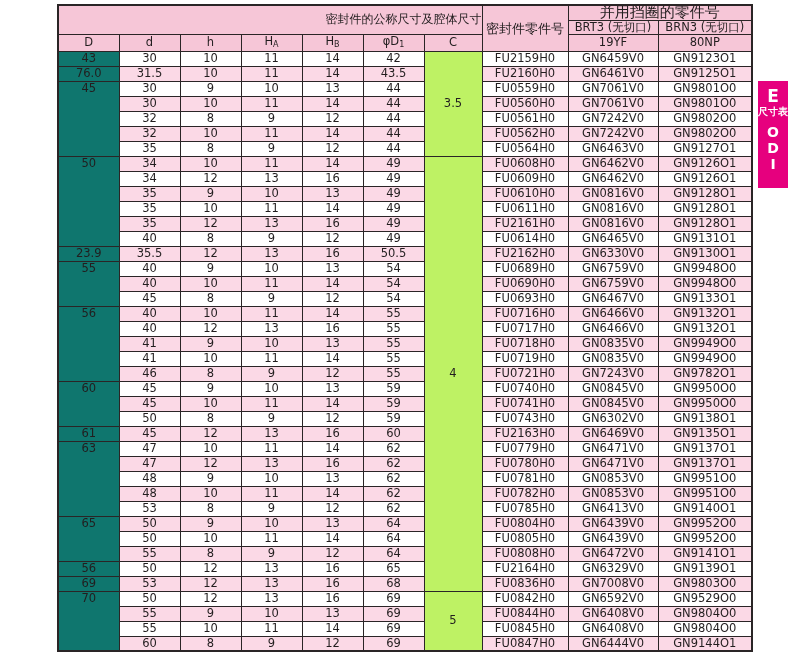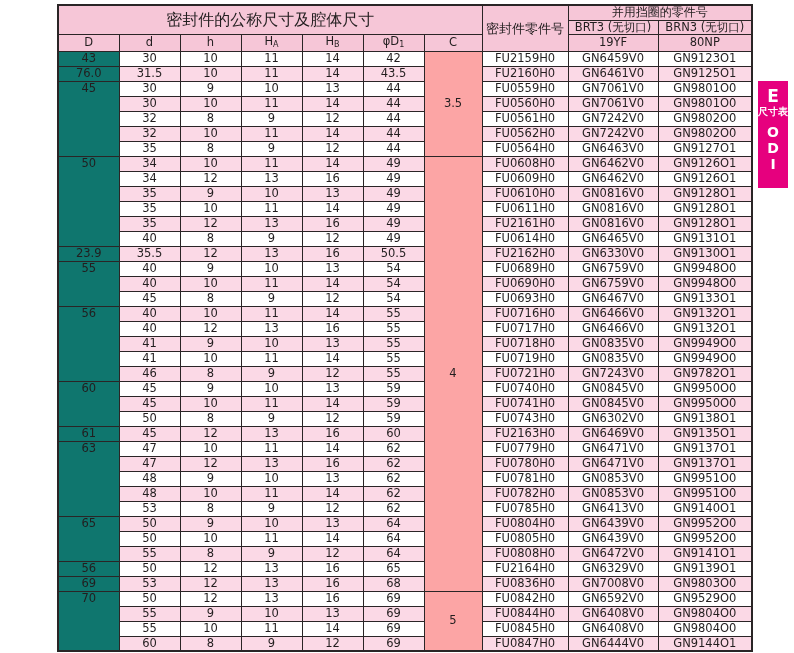--- a/index.html
+++ b/index.html
@@ -63,7 +63,7 @@
   </colgroup>
   <thead>
     <tr class="h1">
-      <th colspan="7" rowspan="2" style="font-size:16px;">密封件的公称尺寸及腔体尺寸</th>
+      <th colspan="7" rowspan="2" style="font-size:12px;text-align:right;">密封件的公称尺寸及腔体尺寸</th>
       <th rowspan="3" style="font-size:13px;">密封件零件号</th>
       <th colspan="2" style="font-size:12px;">并用挡圈的零件号</th>
     </tr>

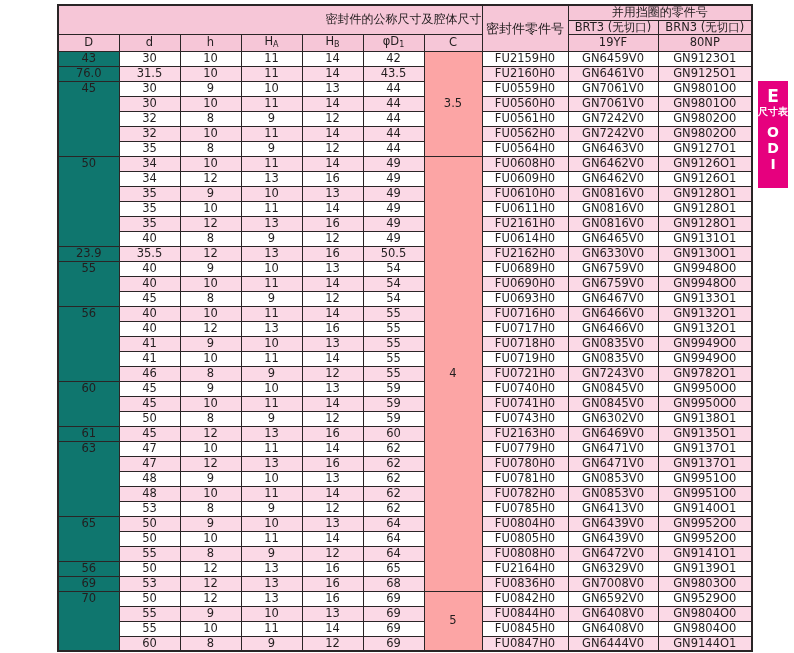--- a/index.html
+++ b/index.html
@@ -65,7 +65,7 @@
     <tr class="h1">
       <th colspan="7" rowspan="2" style="font-size:12px;text-align:right;">密封件的公称尺寸及腔体尺寸</th>
       <th rowspan="3" style="font-size:13px;">密封件零件号</th>
-      <th colspan="2" style="font-size:12px;">并用挡圈的零件号</th>
+      <th colspan="2" style="font-size:15px;">并用挡圈的零件号</th>
     </tr>
     <tr class="h2">
       <th>BRT3 (无切口)</th>

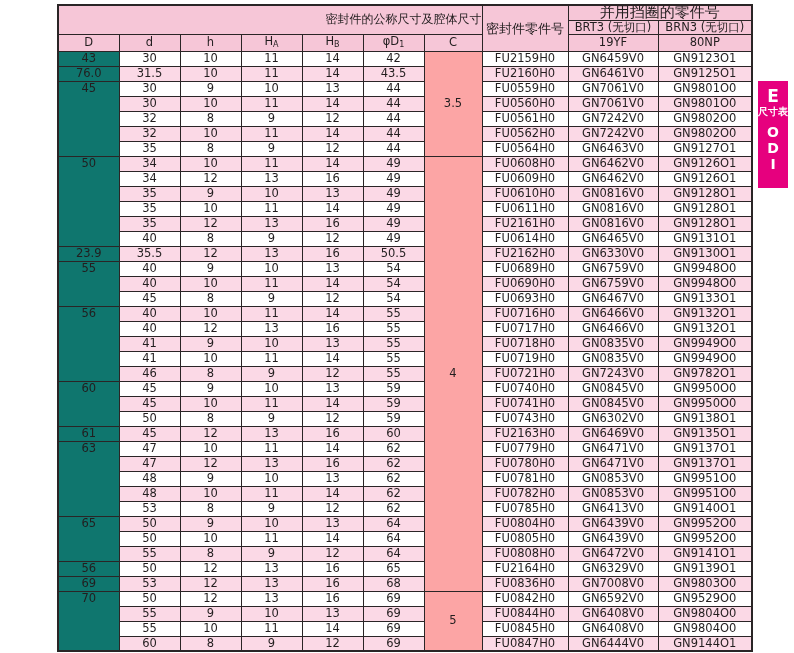--- a/index.html
+++ b/index.html
@@ -33,7 +33,7 @@
   .catalog tbody tr{height:15px;}
   .catalog td.pink{background:var(--pink-stripe);}
   .catalog td.dcol{background:#0f766e;vertical-align:top;}
-  .catalog td.ccol{background:#fca5a5;vertical-align:middle;}
+  .catalog td.ccol{background:#bef264;vertical-align:middle;}
   .subsc{font-size:8px;vertical-align:-2px;}
   .sidetab{
     position:absolute;left:758px;top:81px;width:30px;height:107px;

